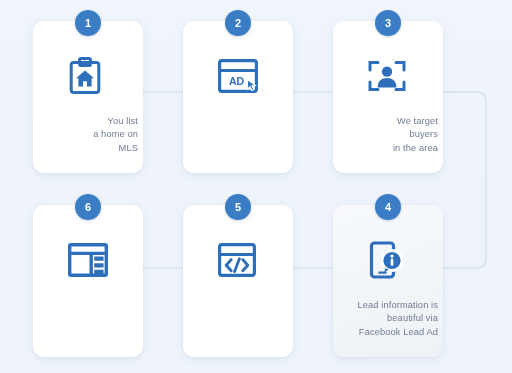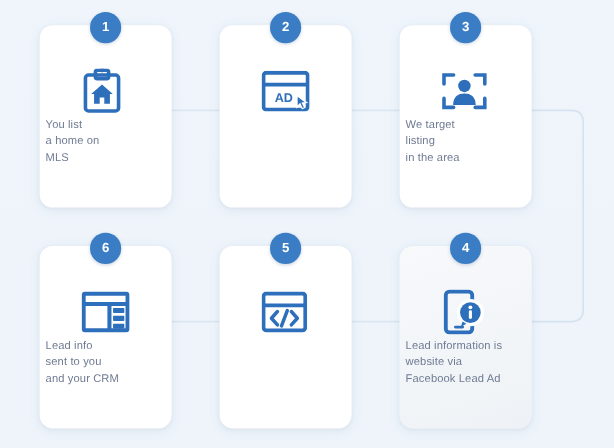--- a/index.html
+++ b/index.html
@@ -78,9 +78,9 @@
   .icon-wrap svg { display: block; }
 
   .caption {
-    margin-top: 2px;
+    margin-top: 19px;
     width: 100px;
-    text-align: left;
+    text-align: right;
     font-size: 9.3px;
     line-height: 1.45;
     color: #6f7b93;

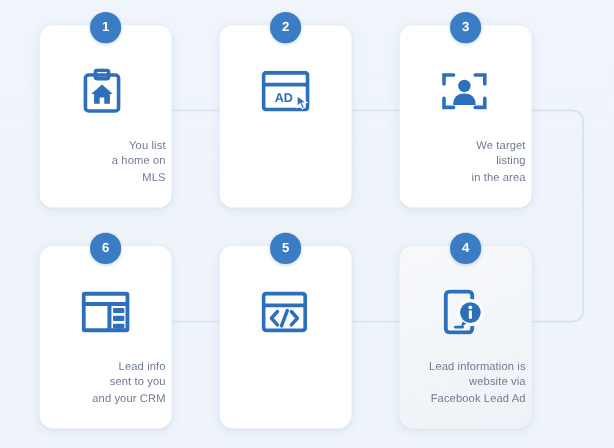--- a/index.html
+++ b/index.html
@@ -157,7 +157,7 @@
       </svg>
     </div>
     <div class="caption">We target
-listing
+buyers
 in the area</div>
   </div>
 

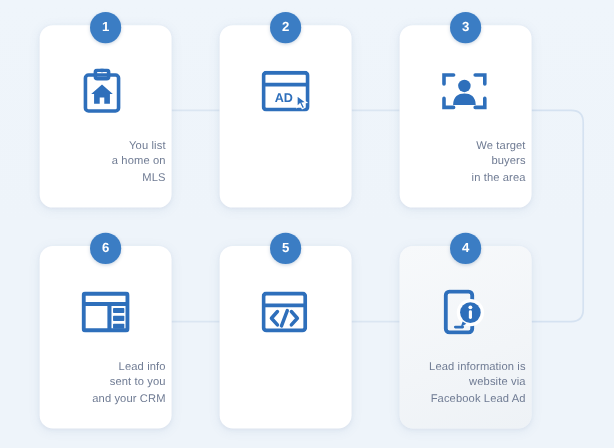--- a/index.html
+++ b/index.html
@@ -209,9 +209,6 @@
         <rect x="26.2" y="26.8" width="9.4" height="4.2" rx="0.6" fill="#2e6fbb"></rect>
       </svg>
     </div>
-    <div class="caption">Lead info
-sent to you
-and your CRM</div>
   </div>
 
 </div>

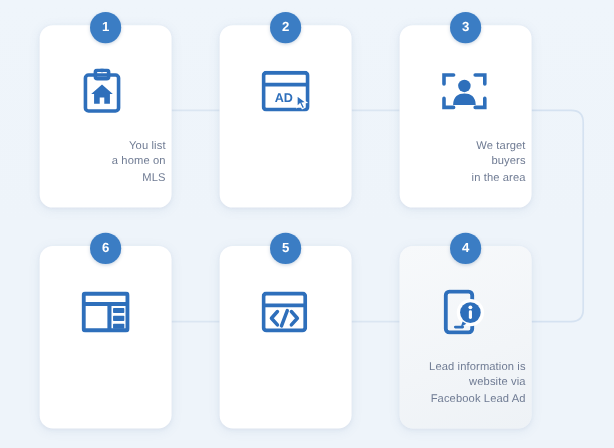--- a/index.html
+++ b/index.html
@@ -175,7 +175,7 @@
       </svg>
     </div>
     <div class="caption">Lead information is
-website via
+beautiful via
 Facebook Lead Ad</div>
   </div>
 

